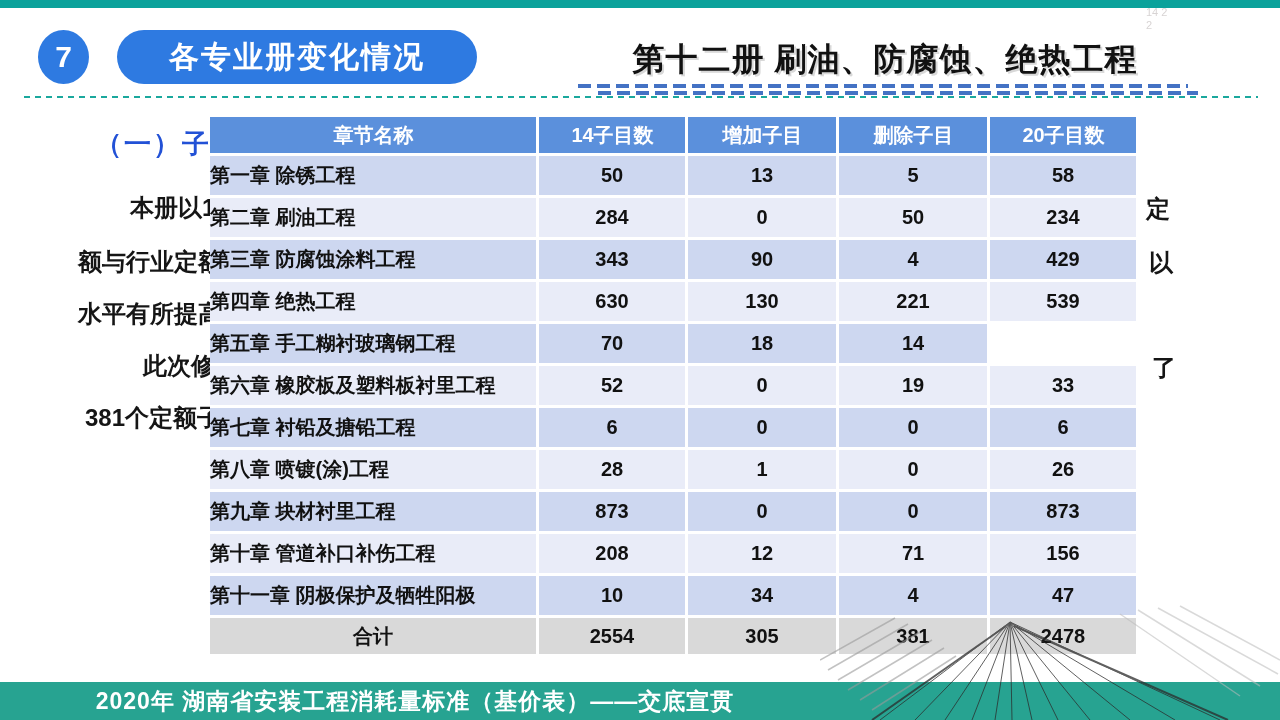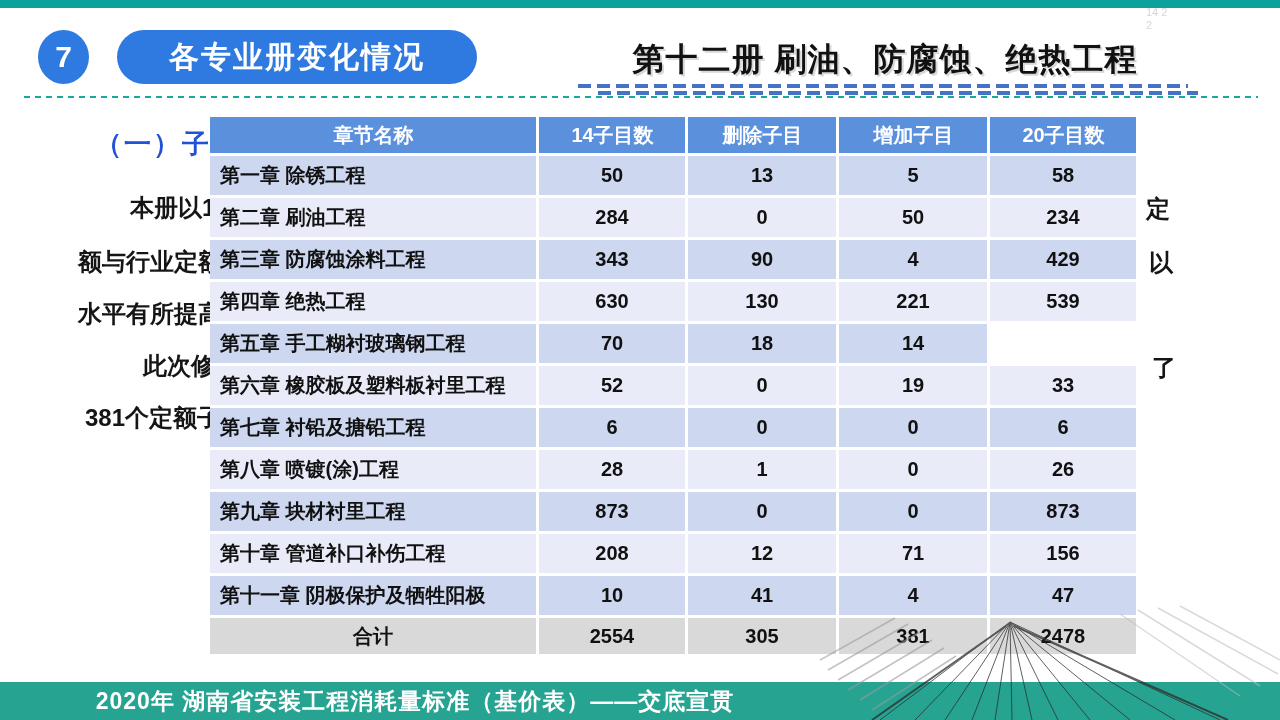--- a/index.html
+++ b/index.html
@@ -74,8 +74,8 @@
     <div class="trow thead">
       <div class="cell">章节名称</div>
       <div class="cell">14子目数</div>
+      <div class="cell">增加子目</div>
       <div class="cell">删除子目</div>
-      <div class="cell">增加子目</div>
       <div class="cell">20子目数</div>
     </div>
     <div id="tbody">

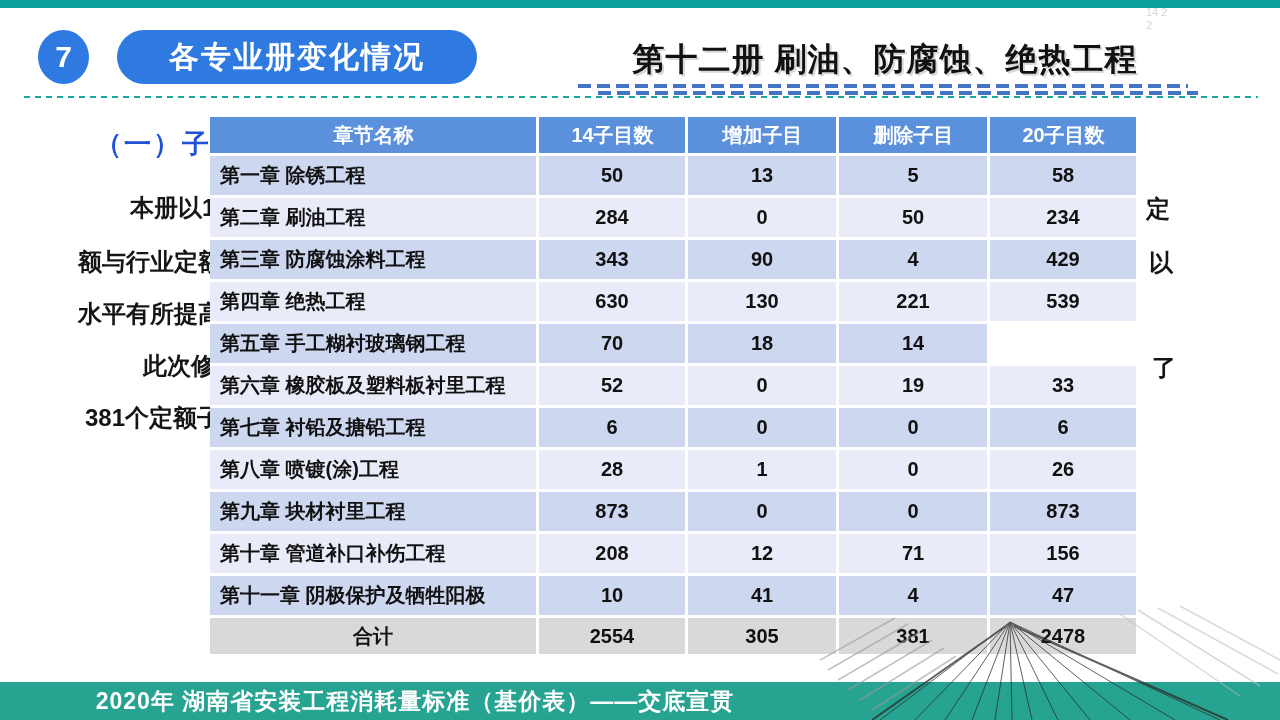--- a/index.html
+++ b/index.html
@@ -28,7 +28,7 @@
   .tbl{position:absolute;z-index:2;left:210px;top:117px;width:926px;background:#ffffff;}
   .trow{display:grid;grid-template-columns:326px 146px 148px 148px 146px;column-gap:3px;margin-bottom:3px;}
   .cell{display:flex;align-items:center;justify-content:center;font-weight:bold;color:#111;font-size:20px;}
-  .cell.name{justify-content:flex-start;padding-left:10px;}
+  .cell.name{justify-content:flex-start;padding-left:0;}
   .thead .cell{background:#5b90dc;color:#fff;height:36px;font-size:20px;justify-content:center;padding-left:1px;}
   .drow .cell{height:39px;}
   .drow.odd .cell{background:#cdd7f0;}

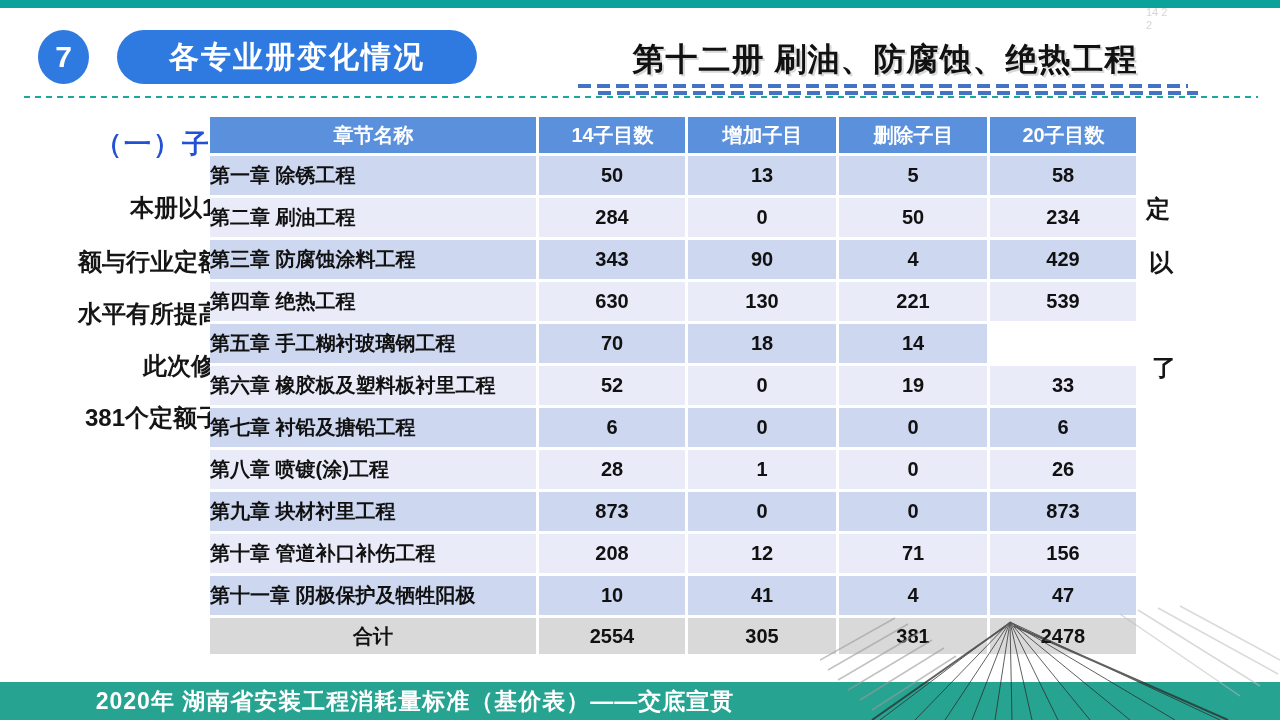--- a/index.html
+++ b/index.html
@@ -151,7 +151,7 @@
         <div class="trow drow odd">
           <div class="cell name">第十一章 阴极保护及牺牲阳极</div>
           <div class="cell">10</div>
-          <div class="cell">41</div>
+          <div class="cell">34</div>
           <div class="cell">4</div>
           <div class="cell">47</div>
         </div>

